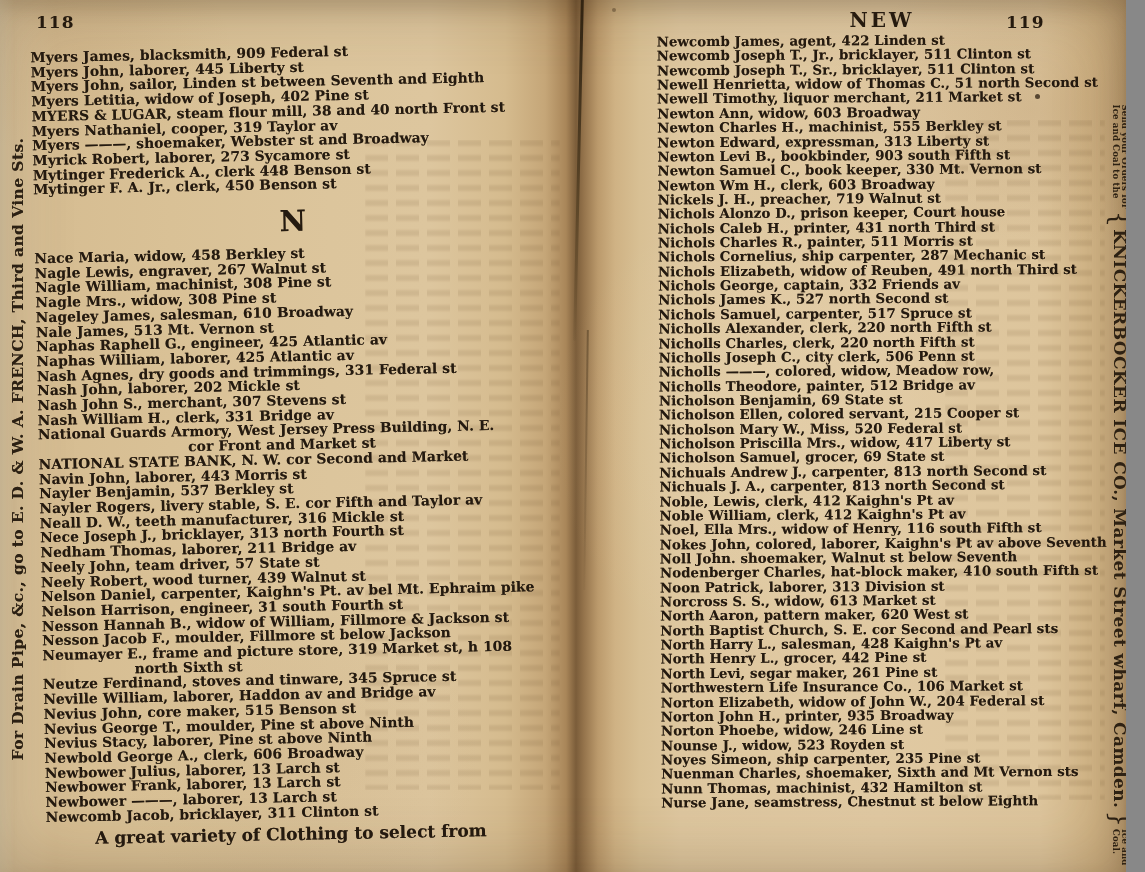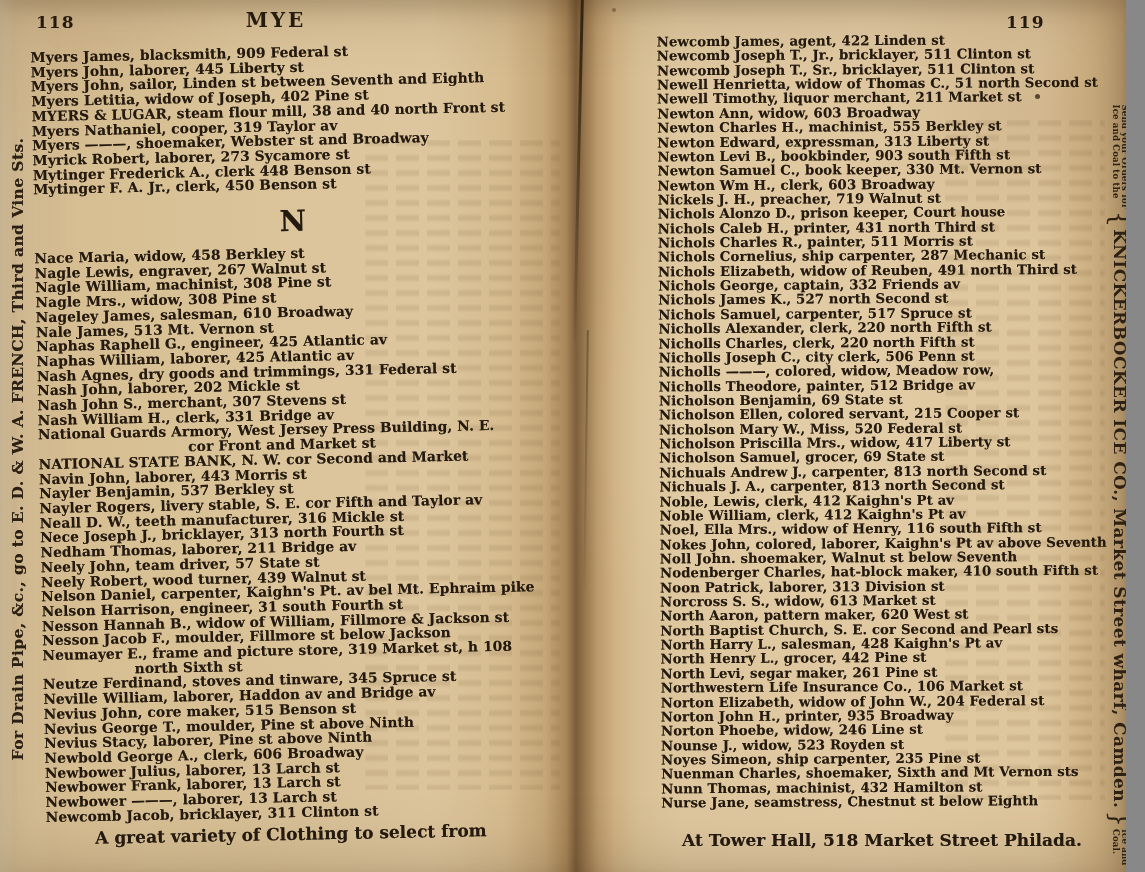--- a/index.html
+++ b/index.html
@@ -76,7 +76,6 @@
   <div class="speck" style="left:128px;top:652px;width:4px;height:4px;opacity:.6;"></div>
 
   <div class="pg-num" style="left:36px;top:12px;">118</div>
-  <div class="pg-head" style="left:36px;top:8px;width:480px;">MYE</div>
   <div class="lp-entries">
       <div class="entry">Myers James, blacksmith, 909 Federal st</div>
       <div class="entry">Myers John, laborer, 445 Liberty st</div>

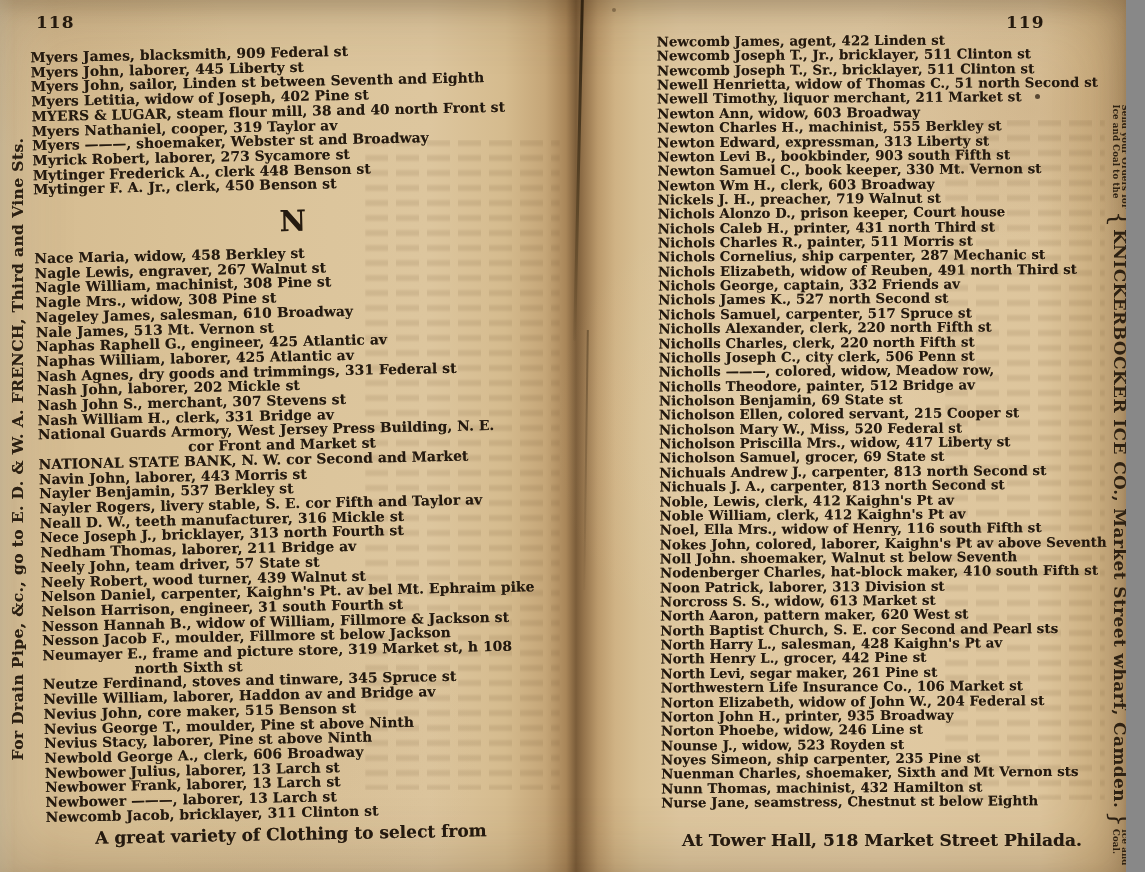--- a/index.html
+++ b/index.html
@@ -131,6 +131,7 @@
   <div class="footer" style="left:36px;top:824px;width:510px;transform:rotate(-1.1deg);">A great variety of Clothing to select from</div>
   <div class="margin-ad-left">For Drain Pipe, &amp;c., go to E. D. &amp; W. A. FRENCH, Third and Vine Sts.</div>
 
+  <div class="pg-head" style="left:656px;top:8px;width:452px;">NEW</div>
   <div class="pg-num" style="left:1006px;top:12px;">119</div>
   <div class="rp-entries">
       <div class="entry">Newcomb James, agent, 422 Linden st</div>

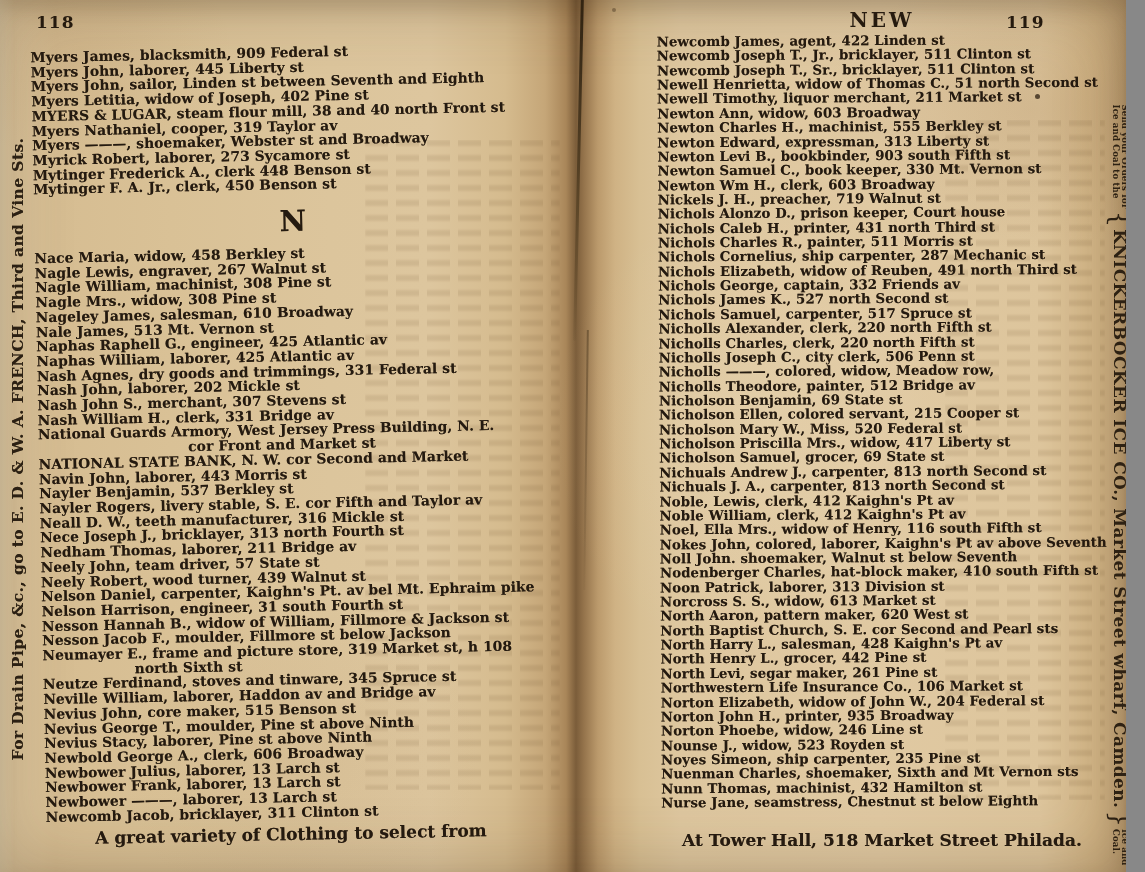--- a/index.html
+++ b/index.html
@@ -189,7 +189,6 @@
       <div class="entry">Nunn Thomas, machinist, 432 Hamilton st</div>
       <div class="entry">Nurse Jane, seamstress, Chestnut st below Eighth</div>
     </div>
-  <div class="footer" style="left:656px;top:830px;width:452px;">At Tower Hall, 518 Market Street Philada.</div>
 
   <div class="margin-ad-right">
     <span class="small-stack">

